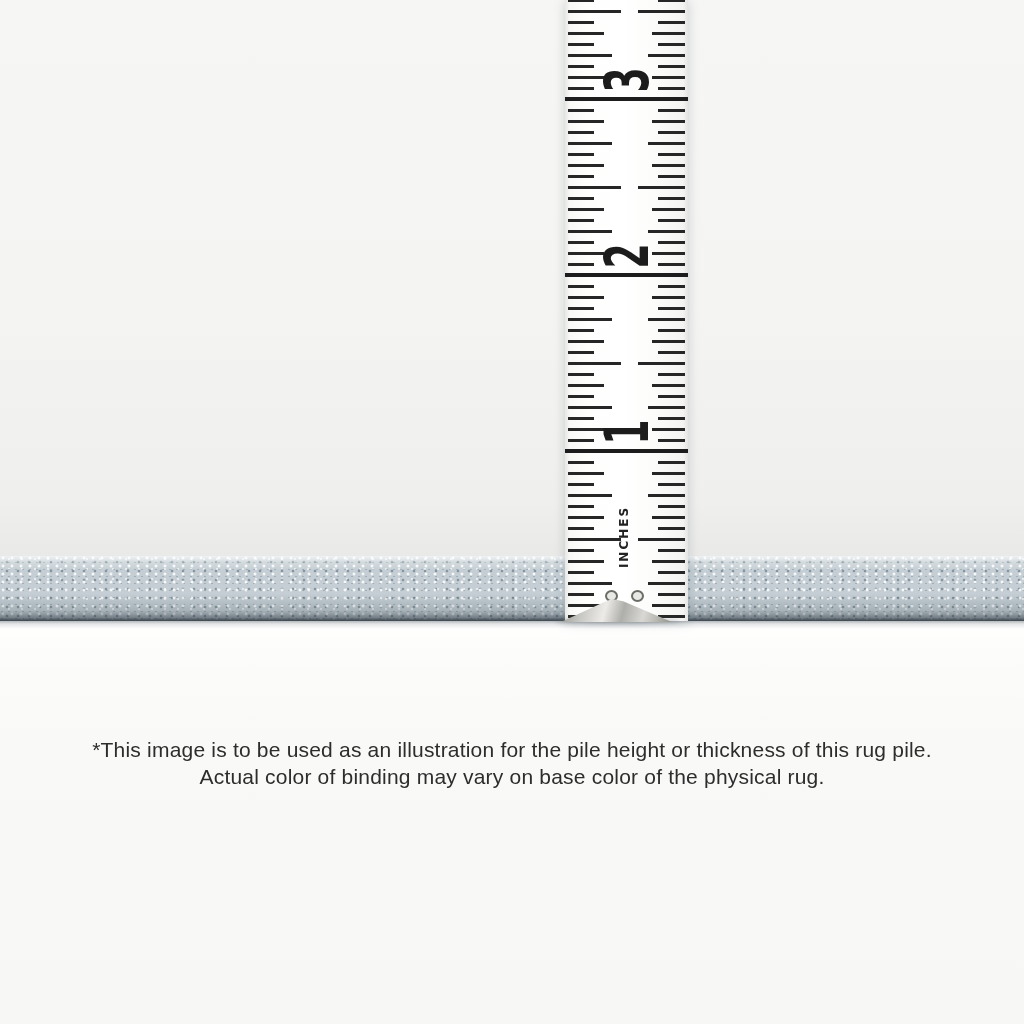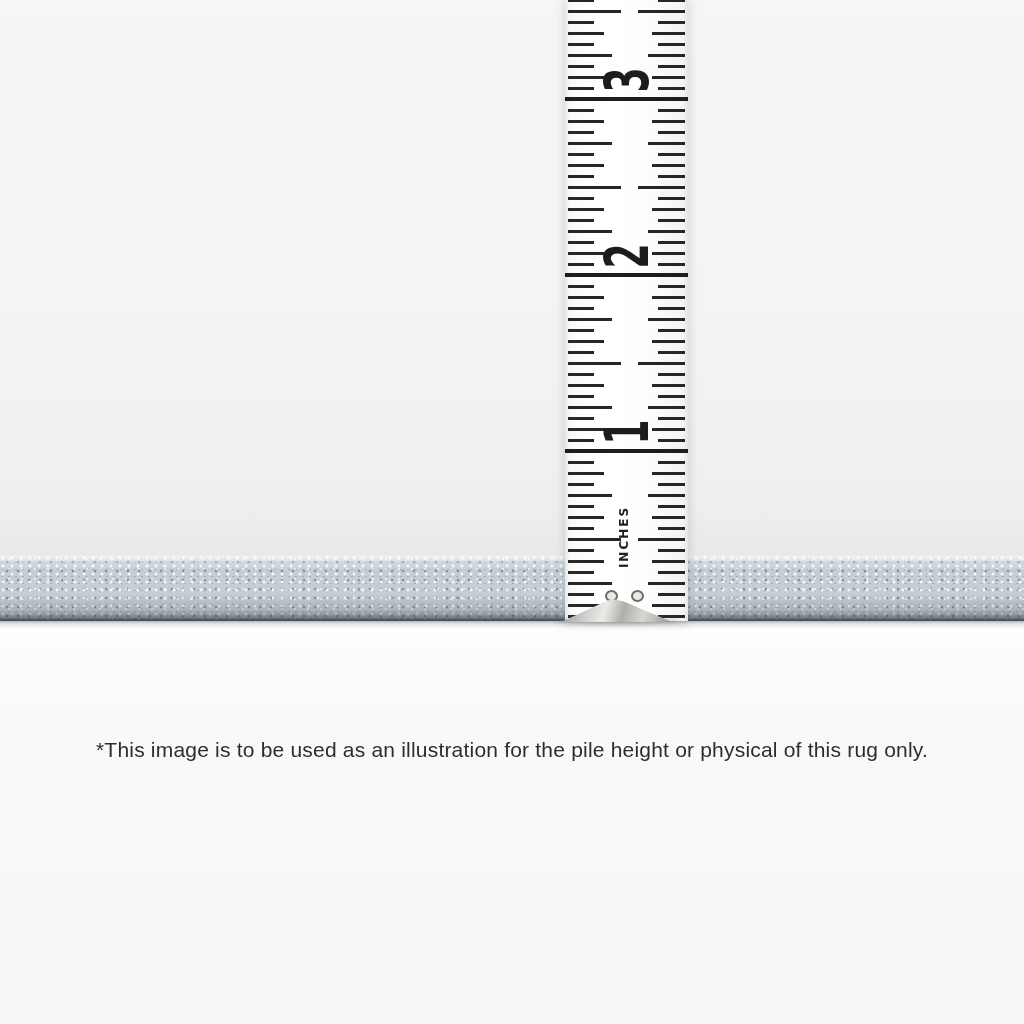--- a/index.html
+++ b/index.html
@@ -218,7 +218,7 @@
     </div>
 
   <div class="disclaimer">
-    <div>*This image is to be used as an illustration for the pile height or physical of this rug only.</div>
+    <div>*This image is to be used as an illustration for the pile height or thickness of this rug pile.</div>
   </div>
 </div>
 

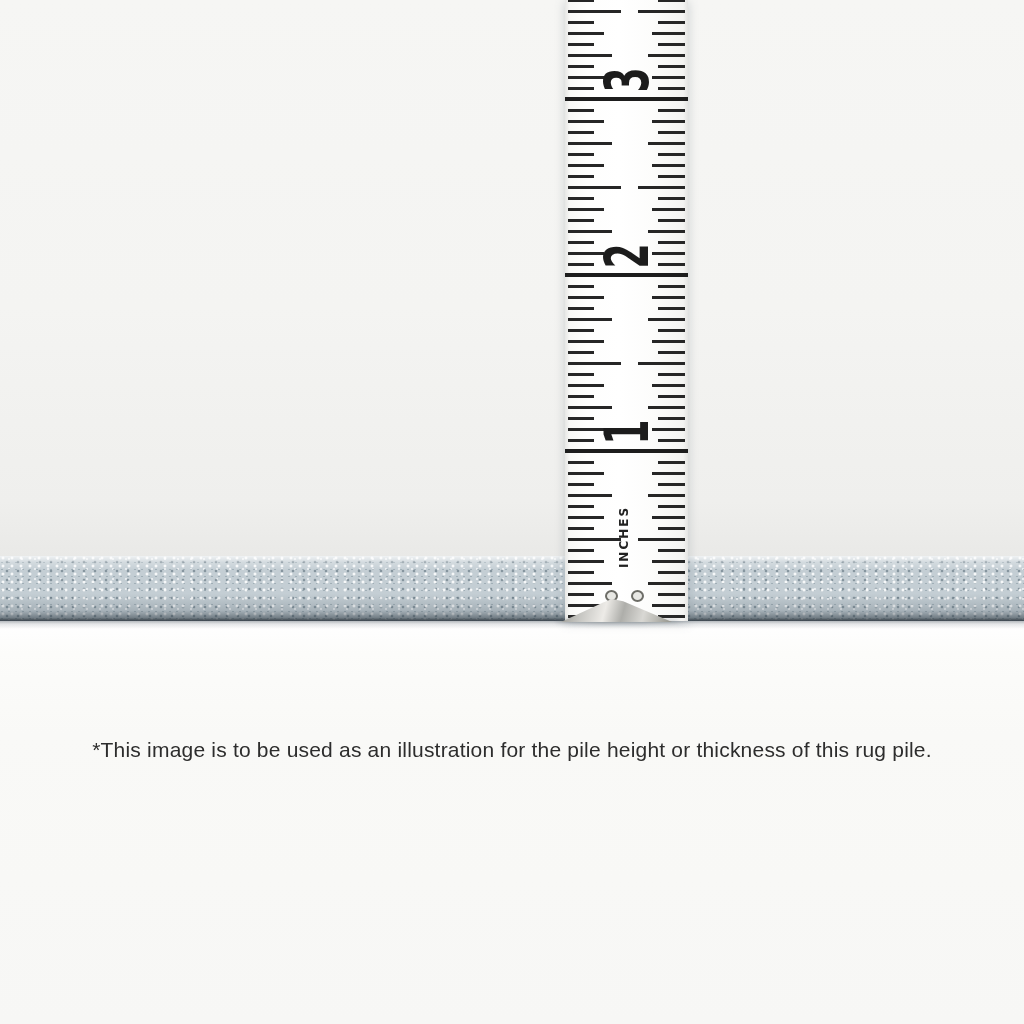--- a/index.html
+++ b/index.html
@@ -219,6 +219,7 @@
 
   <div class="disclaimer">
     <div>*This image is to be used as an illustration for the pile height or thickness of this rug pile.</div>
+    <div>Actual color of binding may vary on base color of the physical rug.</div>
   </div>
 </div>
 

